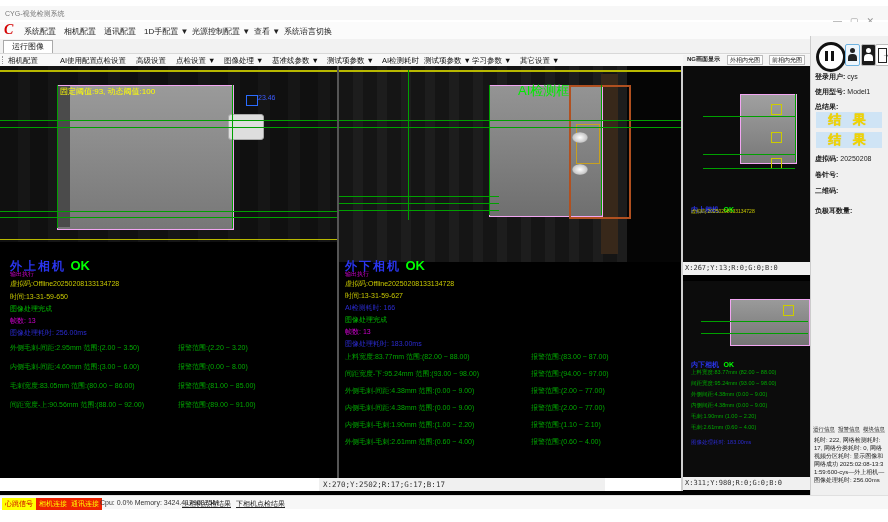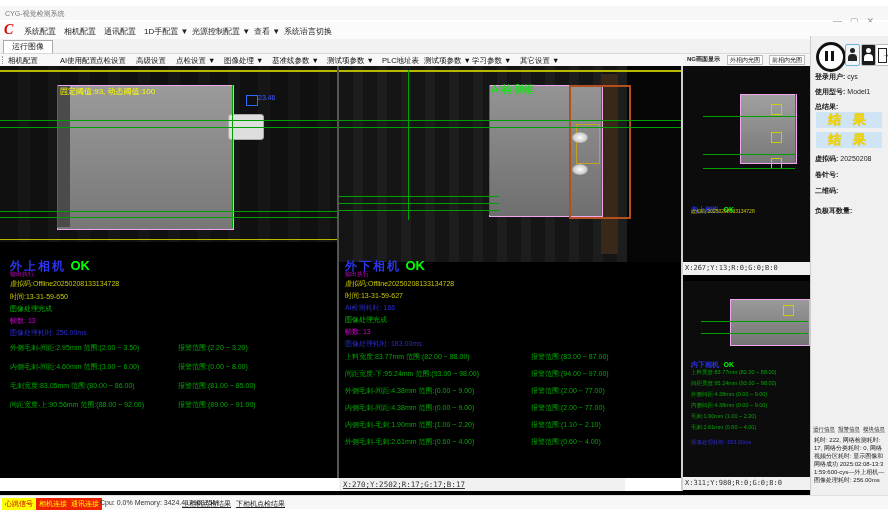--- a/index.html
+++ b/index.html
@@ -153,7 +153,7 @@
     <span class="abs tool-item" style="left:224px">图像处理 ▼</span>
     <span class="abs tool-item" style="left:272px">基准线参数 ▼</span>
     <span class="abs tool-item" style="left:327px">测试项参数 ▼</span>
-    <span class="abs tool-item" style="left:382px">PLC地址表</span>
+    <span class="abs tool-item" style="left:382px">AI检测耗时</span>
     <span class="abs tool-item" style="left:424px">测试项参数 ▼</span>
     <span class="abs tool-item" style="left:472px">学习参数 ▼</span>
     <span class="abs tool-item" style="left:520px">其它设置 ▼</span>

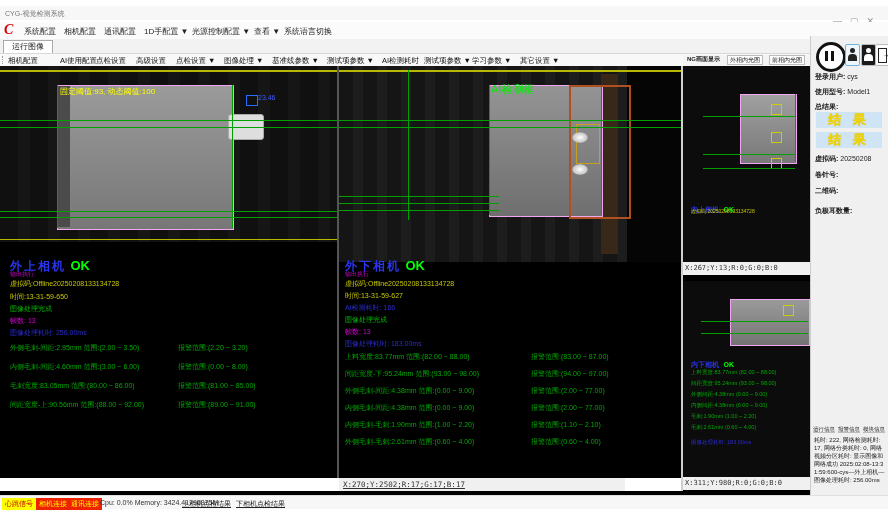--- a/index.html
+++ b/index.html
@@ -51,7 +51,7 @@
   #mv-orange{left:230px;top:19px;width:58px;height:130px;border:2px solid #b05020;}
   #mv-orange2{left:237px;top:58px;width:22px;height:38px;border:1px solid #c8a020;}
   .glint{background:radial-gradient(#ffffff,#c9c9c9 60%,transparent 75%);border-radius:50%;}
-  #mv-ailabel{left:152px;top:16px;font-size:11px;color:#00ee00;}
+  #mv-ailabel{left:152px;top:16px;font-size:13px;color:#00ee00;padding-left:27px;}
 
   
   .cam-title{font-size:12px;font-weight:bold;color:#2a35ee;letter-spacing:2px;}

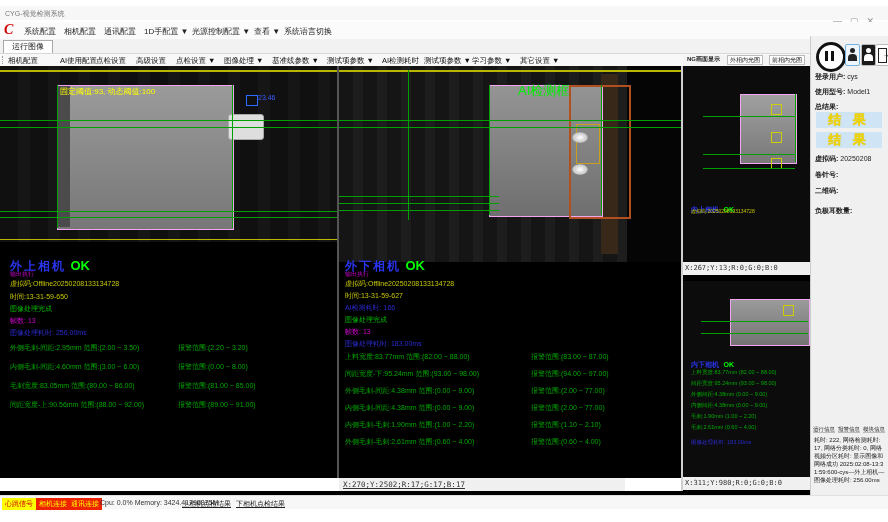--- a/index.html
+++ b/index.html
@@ -87,7 +87,7 @@
   
   .coord-strip{top:478px;height:13px;background:#f0f0f0;font-family:"DejaVu Sans Mono",monospace;font-size:7.5px;color:#333;line-height:13px;padding-left:4px;box-sizing:border-box;}
   #strip-left{left:0;width:337px;}
-  #strip-mid{left:339px;width:286px;text-decoration:underline;}
+  #strip-mid{left:319px;width:286px;}
   #undergap{left:0;top:491px;width:810px;height:4px;background:#000;}
 
   

